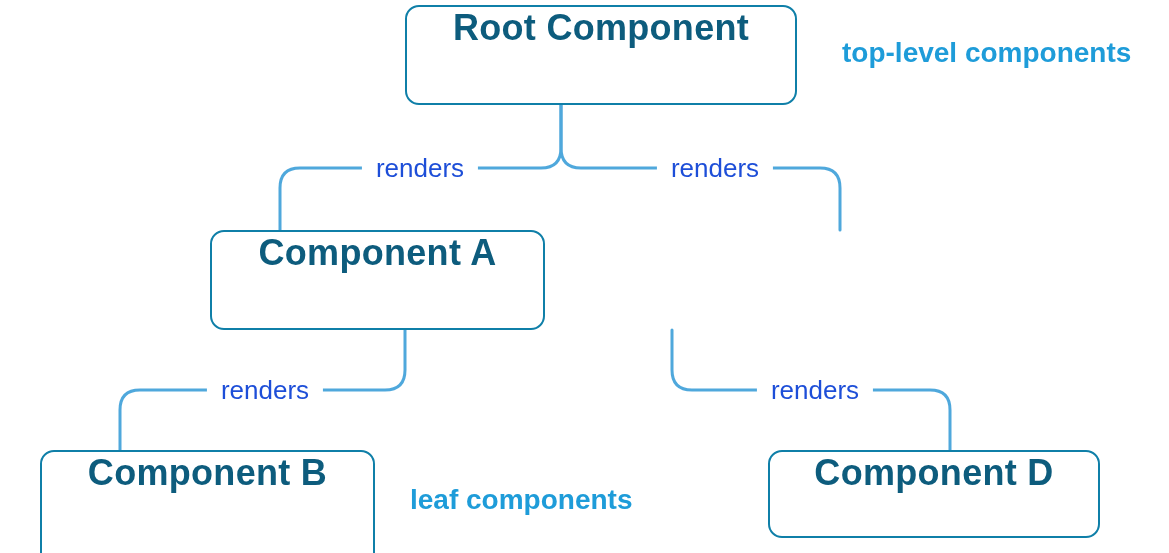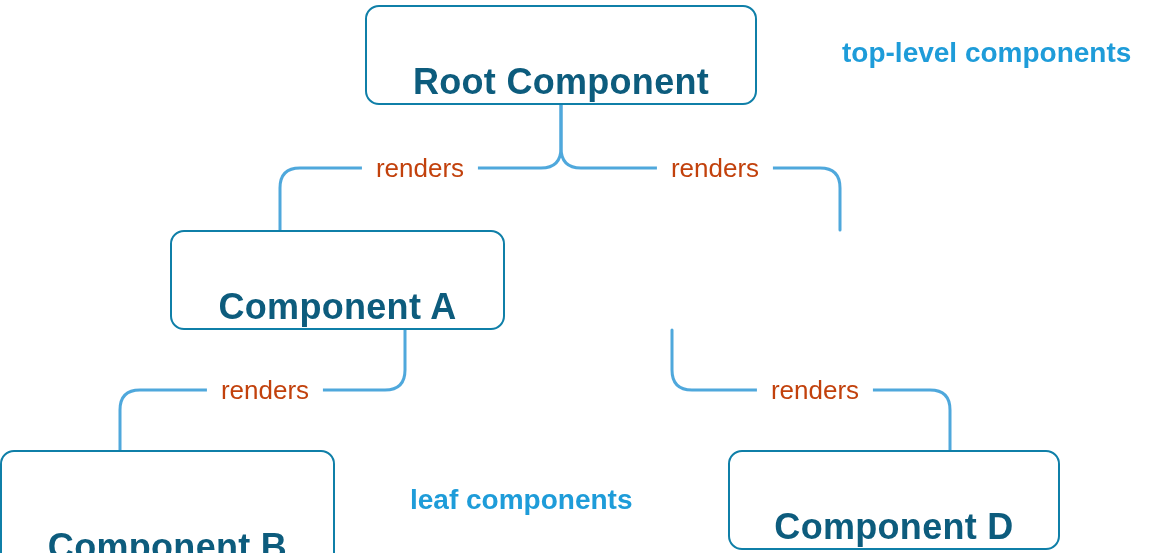--- a/index.html
+++ b/index.html
@@ -34,8 +34,9 @@
     border: 2.5px solid #0f7fa8;
     border-radius: 14px;
     display: flex;
-    align-items: flex-end;
+    align-items: flex-start;
     justify-content: center;
+    margin-left: 40px;
   }
   .node-label {
     color: #0d5c7d;

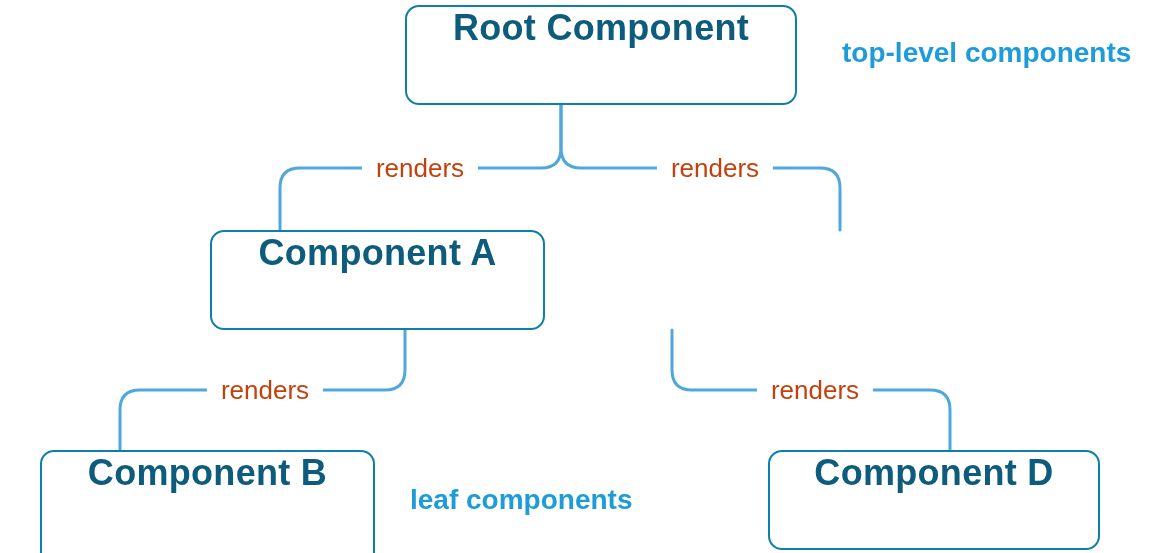--- a/index.html
+++ b/index.html
@@ -49,7 +49,7 @@
     position: absolute;
     transform: translate(-50%, -50%);
     background: #ffffff;
-    color: #c2410c;
+    color: #1d4ed8;
     font-size: 26px;
     font-weight: 500;
     padding: 0 14px;

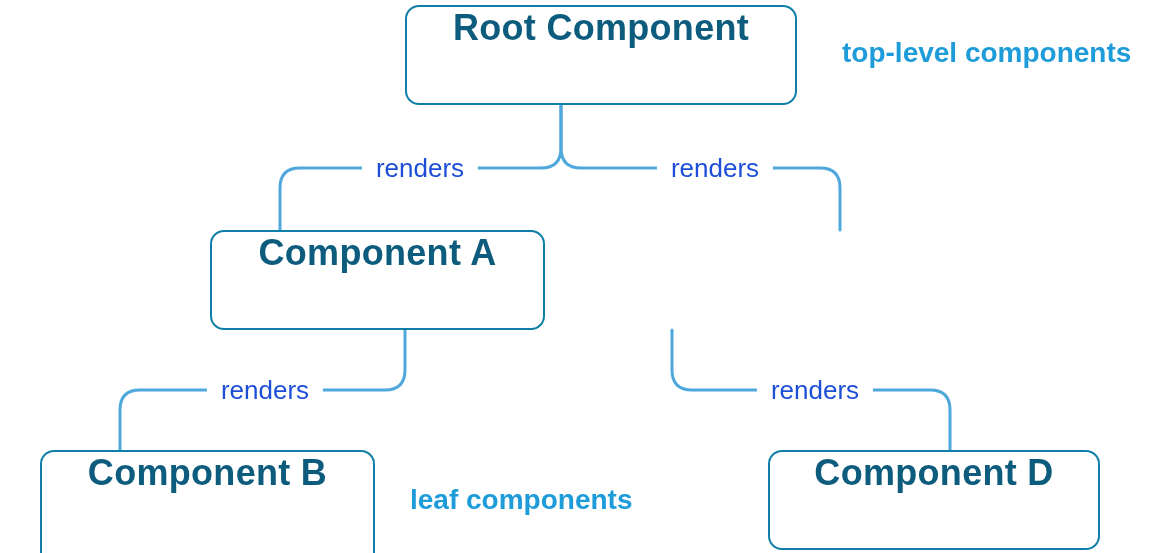--- a/index.html
+++ b/index.html
@@ -95,7 +95,7 @@
     <span class="node-label">Component B</span>
   </div>
 
-  <div class="node" style="left:728px; top:450px; width:332px; height:100px">
+  <div class="node" style="left:728px; top:450px; width:332px; height:88px">
     <span class="node-label">Component D</span>
   </div>
 

